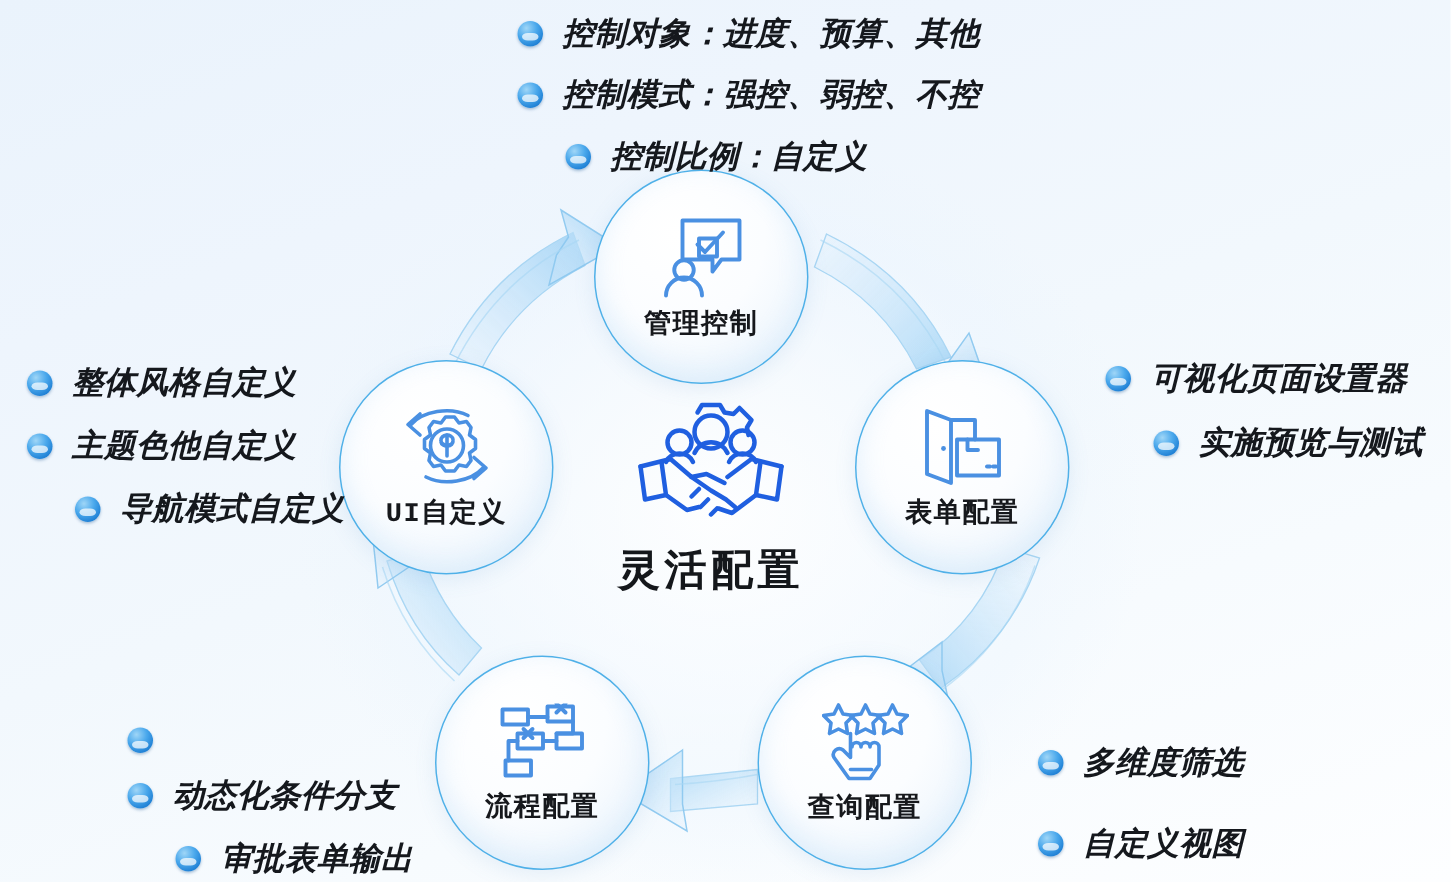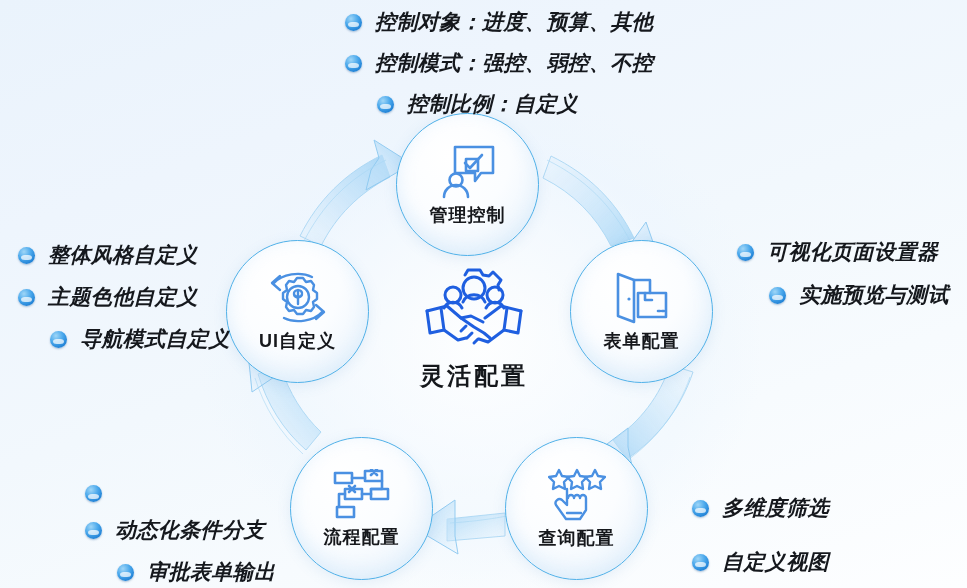--- a/index.html
+++ b/index.html
@@ -21,7 +21,7 @@
     box-shadow:0 3px 14px rgba(90,150,200,.13), inset 0 -6px 18px rgba(200,226,248,.45);
     display:flex;flex-direction:column;align-items:center;justify-content:center;}
   .node .ic{margin-bottom:4px;line-height:0;}
-  .node .lbl{font-family:Liberation Sans, sans-serif;font-weight:bold;color:#16181c;
+  .node .lbl{font-family:Liberation Mono, monospace;font-weight:bold;color:#16181c;
     font-size:18px;letter-spacing:1px;}
   #node-top{left:396px;top:113px;width:141px;height:141px;}
   #node-right{left:570px;top:240px;width:141px;height:141px;}

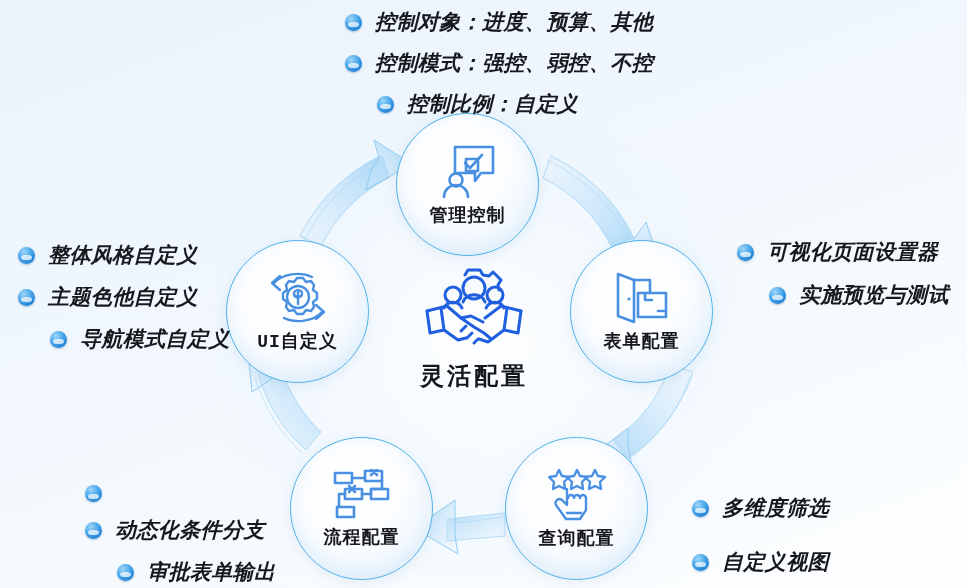--- a/index.html
+++ b/index.html
@@ -32,7 +32,7 @@
   
   #hub{position:absolute;left:389px;top:262px;width:170px;height:135px;
     display:flex;flex-direction:column;align-items:center;justify-content:flex-start;}
-  #hub .hub-label{font-family:"Liberation Sans",sans-serif;font-weight:bold;font-size:24px;
+  #hub .hub-label{font-family:"Liberation Sans",sans-serif;font-weight:bold;font-size:28px;
     color:#14171b;letter-spacing:3px;margin-top:6px;}
 
   

